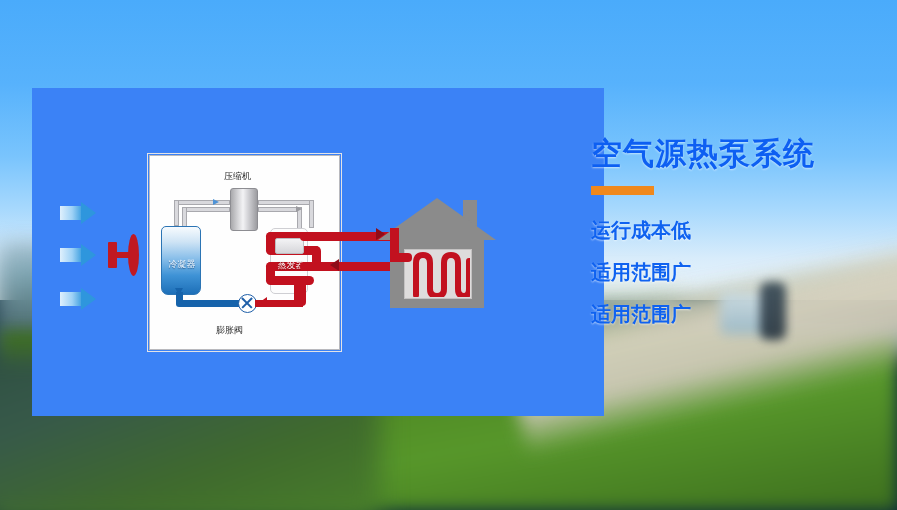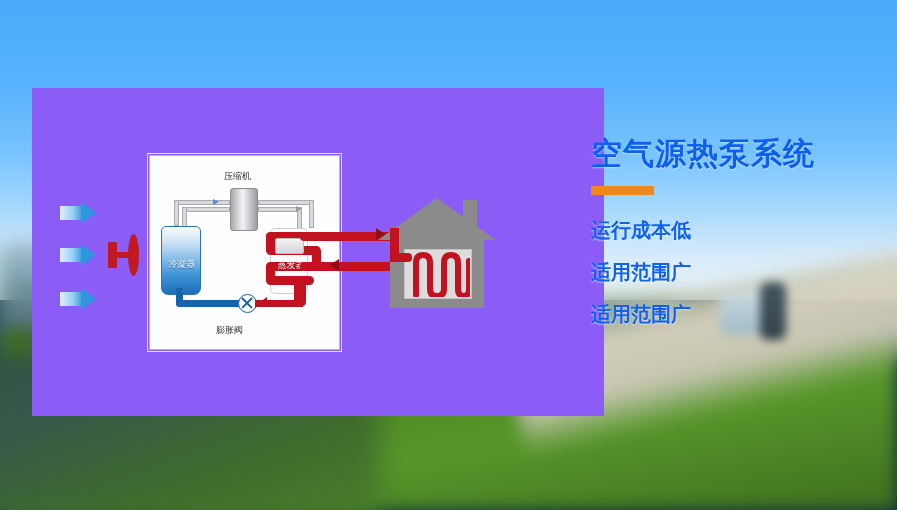--- a/index.html
+++ b/index.html
@@ -73,7 +73,7 @@
   
   .card{
     position:absolute;left:32px;top:88px;width:572px;height:328px;
-    background:#8b5cf6;
+    background:#3b82f6;
   }
 
   

